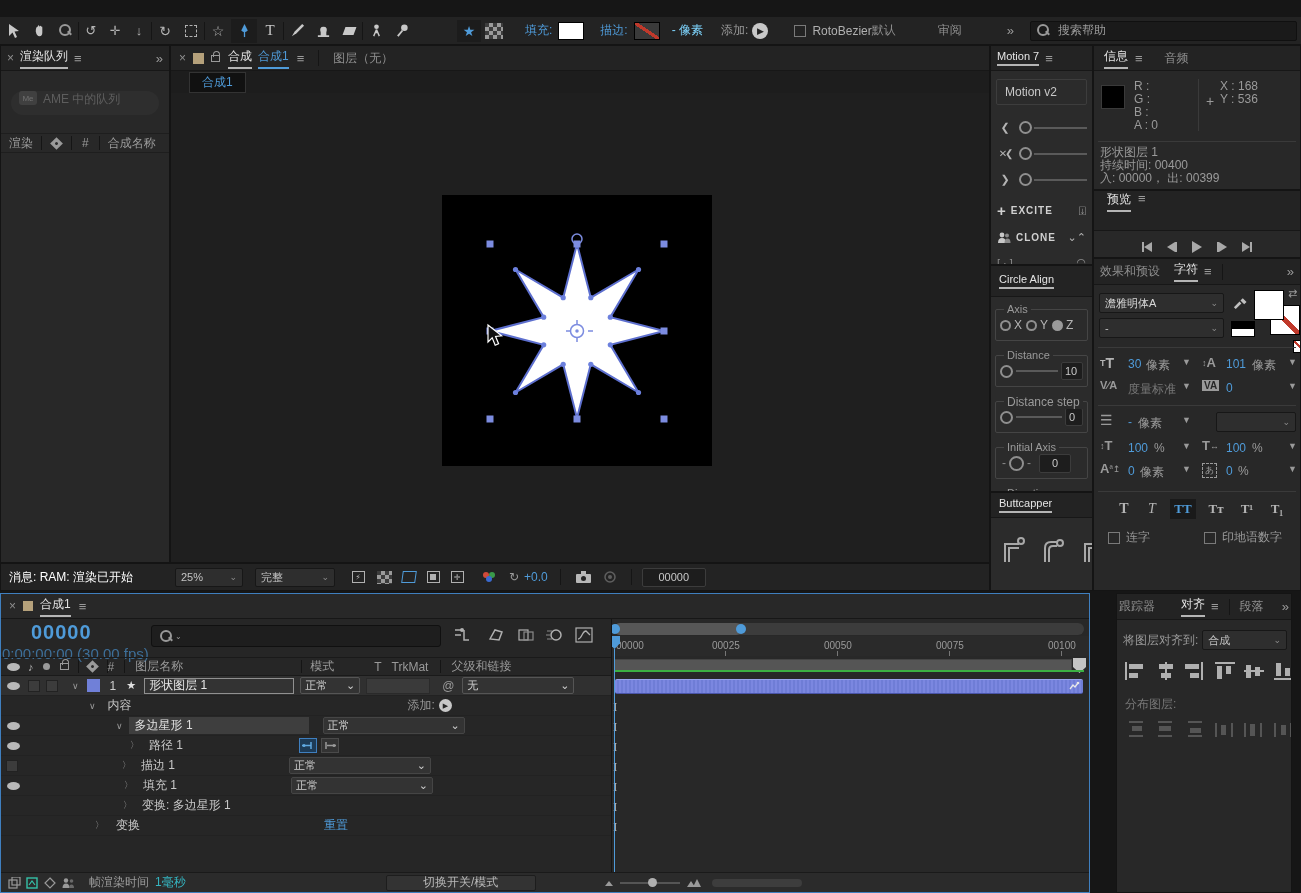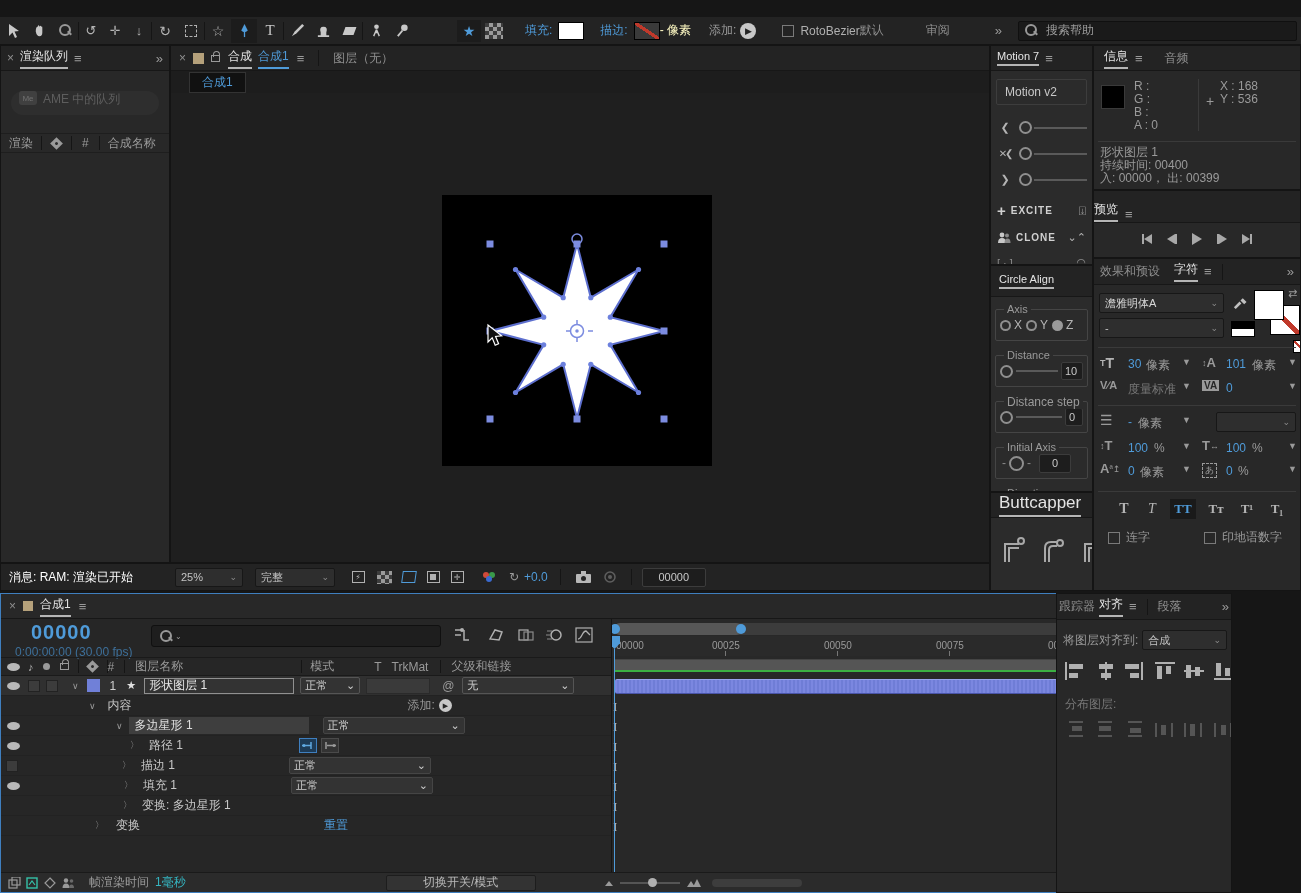--- a/index.html
+++ b/index.html
@@ -128,7 +128,7 @@
     <span style="width:26px;height:18px;background:#fff;border:1px solid #000;margin-left:6px"></span>
     <span class="blue" style="margin-left:16px">描边:</span>
     <span class="swatch-slash" style="width:26px;height:18px;background:#3a3a3a;margin-left:6px;display:inline-block"></span>
-    <span style="color:#fef9c3">- 像素</span>
+    <span style="margin-left:12px;color:#7dd3fc">- 像素</span>
     <span style="margin-left:18px;color:#9a9a9a">添加:</span>
     <span class="icon" style="width:16px;height:16px;border-radius:50%;background:#c8c8c8;color:#232323;font-size:9px;margin-left:4px">▶</span>
     <span style="width:12px;height:12px;border:1px solid #7a7a7a;margin-left:26px;display:inline-block"></span>

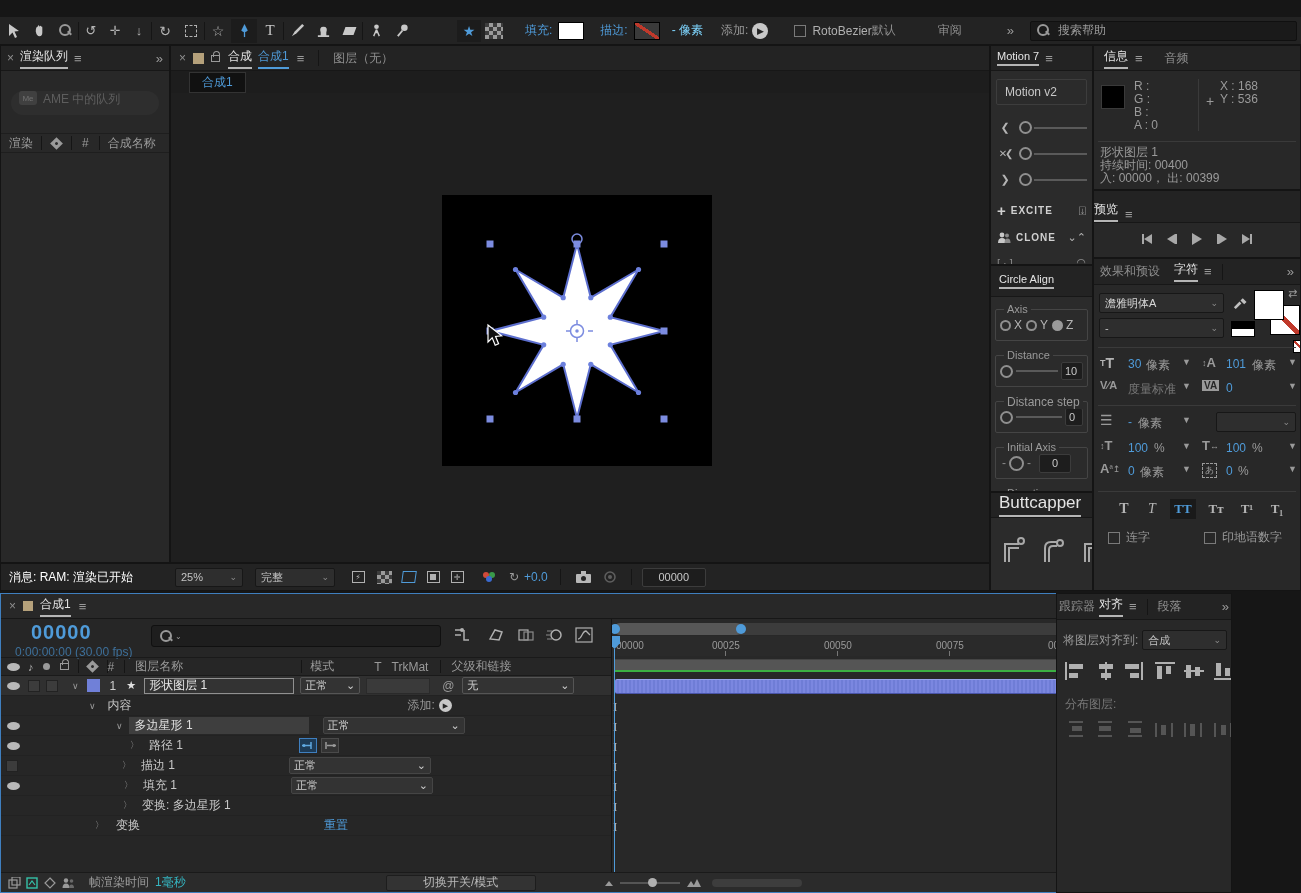--- a/index.html
+++ b/index.html
@@ -413,7 +413,7 @@
   </div>
 
   <div class="abs panel" style="left:1093px;top:190px;width:208px;height:68px;background:#282828">
-    <div style="height:32px;background:#232323;border-bottom:1px solid #171717;display:flex;align-items:flex-end;padding:0 0">
+    <div style="height:40px;background:#232323;border-bottom:1px solid #171717;display:flex;align-items:flex-start;padding:0 13px">
       <span class="tab-on">预览</span>
       <span class="hamb" style="margin-left:7px">≡</span>
     </div>

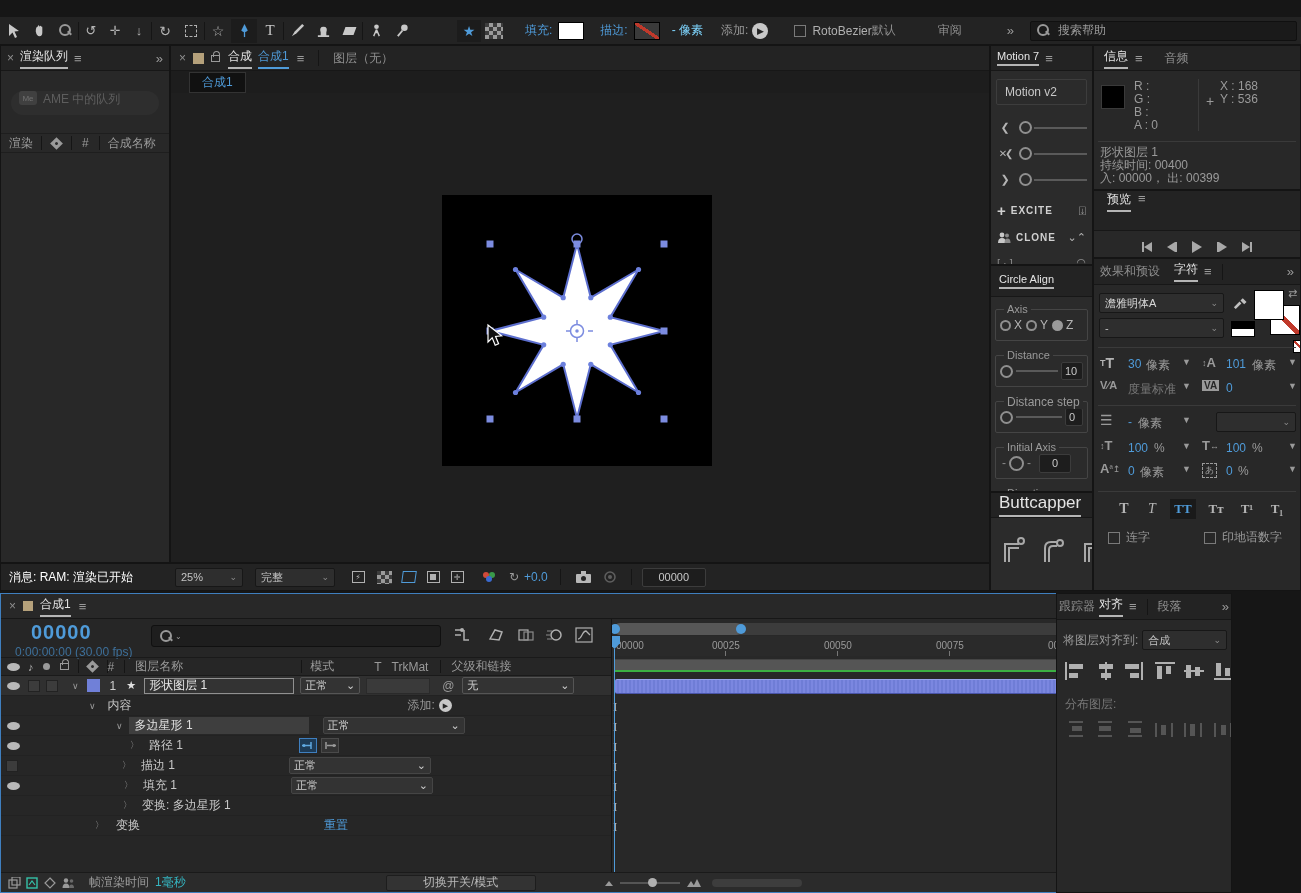--- a/index.html
+++ b/index.html
@@ -364,7 +364,7 @@
 
   <div class="abs panel" style="left:990px;top:492px;width:103px;height:99px;overflow:hidden">
     <div style="height:25px;background:#232323;border-bottom:1px solid #171717;display:flex;align-items:center;padding:0 8px">
-      <span class="tab-on" style="font-size:17px">Buttcapper</span>
+      <span class="tab-on" style="font-size:11px">Buttcapper</span>
     </div>
     <div style="display:flex;margin:16px 0 0 8px;gap:12px">
       <span class="icon">

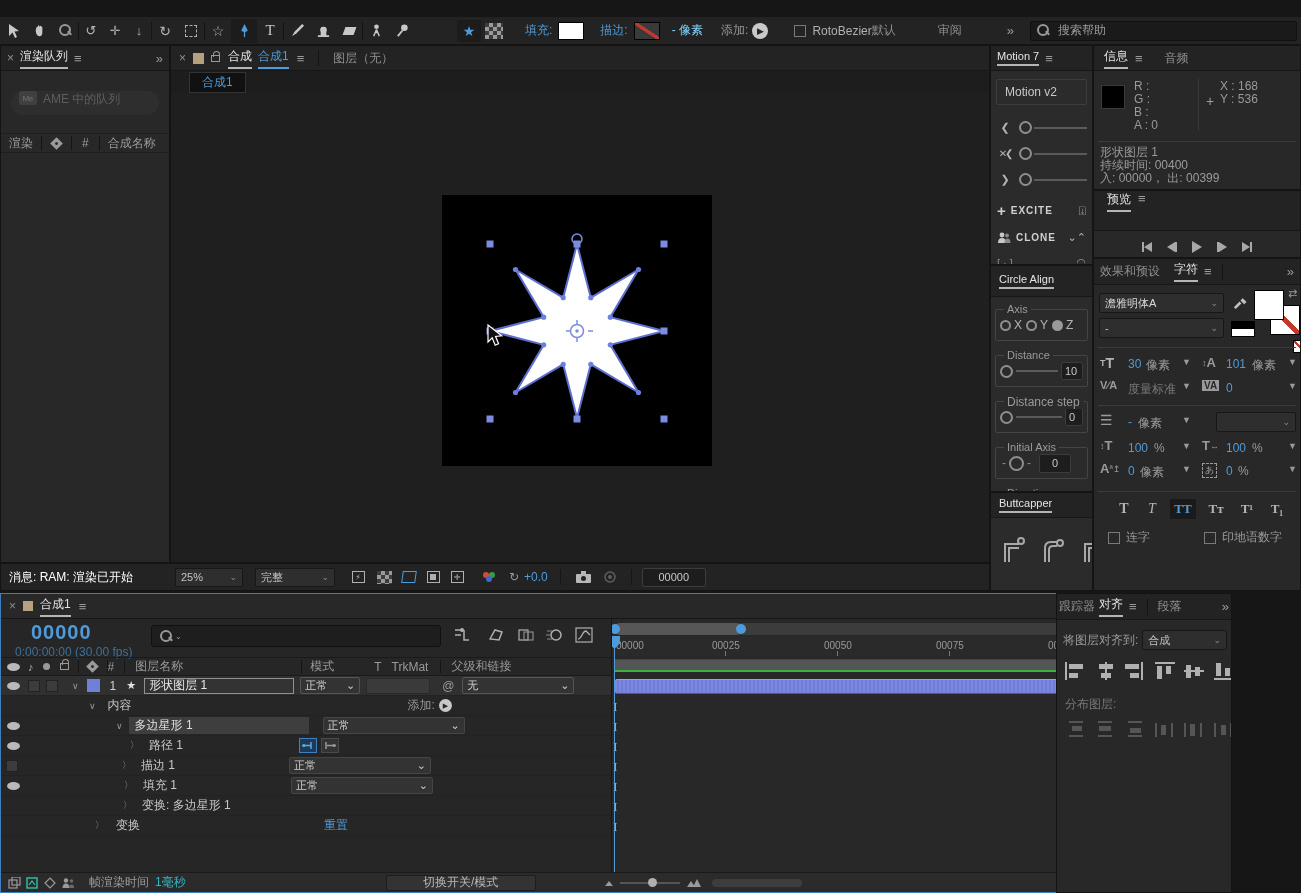--- a/index.html
+++ b/index.html
@@ -812,7 +812,7 @@
     </div>
   </div>
 
-  <div class="abs panel" style="left:1056px;top:593px;width:176px;height:300px;background:#282828;overflow:hidden">
+  <div class="abs panel" style="left:1116px;top:593px;width:176px;height:300px;background:#282828;overflow:hidden">
     <div style="height:26px;background:#232323;border-bottom:1px solid #171717;display:flex;align-items:center;padding:0 2px;overflow:hidden">
       <span class="tabtxt" style="white-space:nowrap">跟踪器</span>
       <span class="tab-on" style="margin-left:4px">对齐</span>

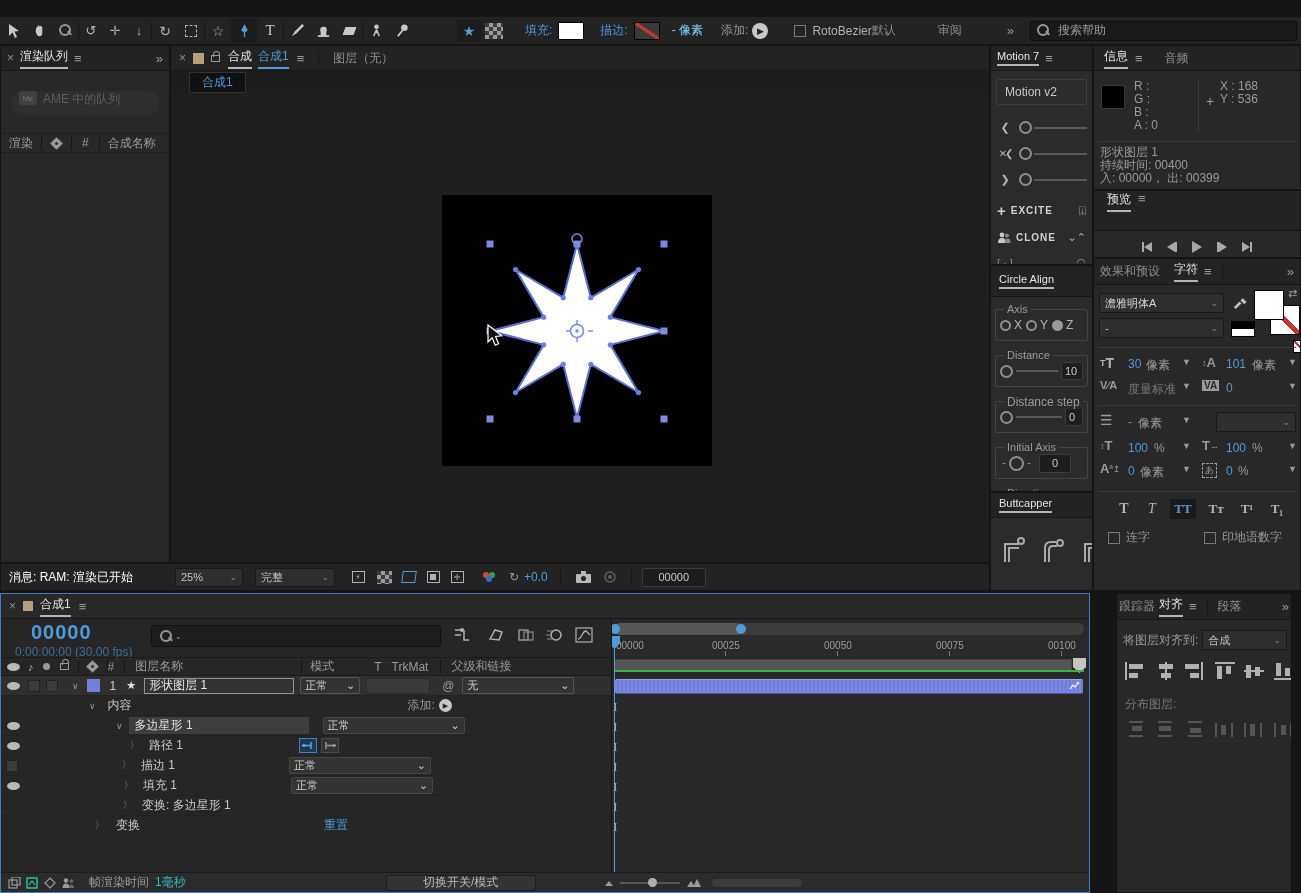--- a/index.html
+++ b/index.html
@@ -815,7 +815,7 @@
   <div class="abs panel" style="left:1116px;top:593px;width:176px;height:300px;background:#282828;overflow:hidden">
     <div style="height:26px;background:#232323;border-bottom:1px solid #171717;display:flex;align-items:center;padding:0 2px;overflow:hidden">
       <span class="tabtxt" style="white-space:nowrap">跟踪器</span>
-      <span class="tab-on" style="margin-left:4px">对齐</span>
+      <span class="tab-on" style="margin-left:26px">对齐</span>
       <span class="hamb" style="margin-left:6px">≡</span>
       <span class="sep-v" style="height:16px;margin-left:10px"></span>
       <span class="tabtxt" style="margin-left:10px;white-space:nowrap">段落</span>

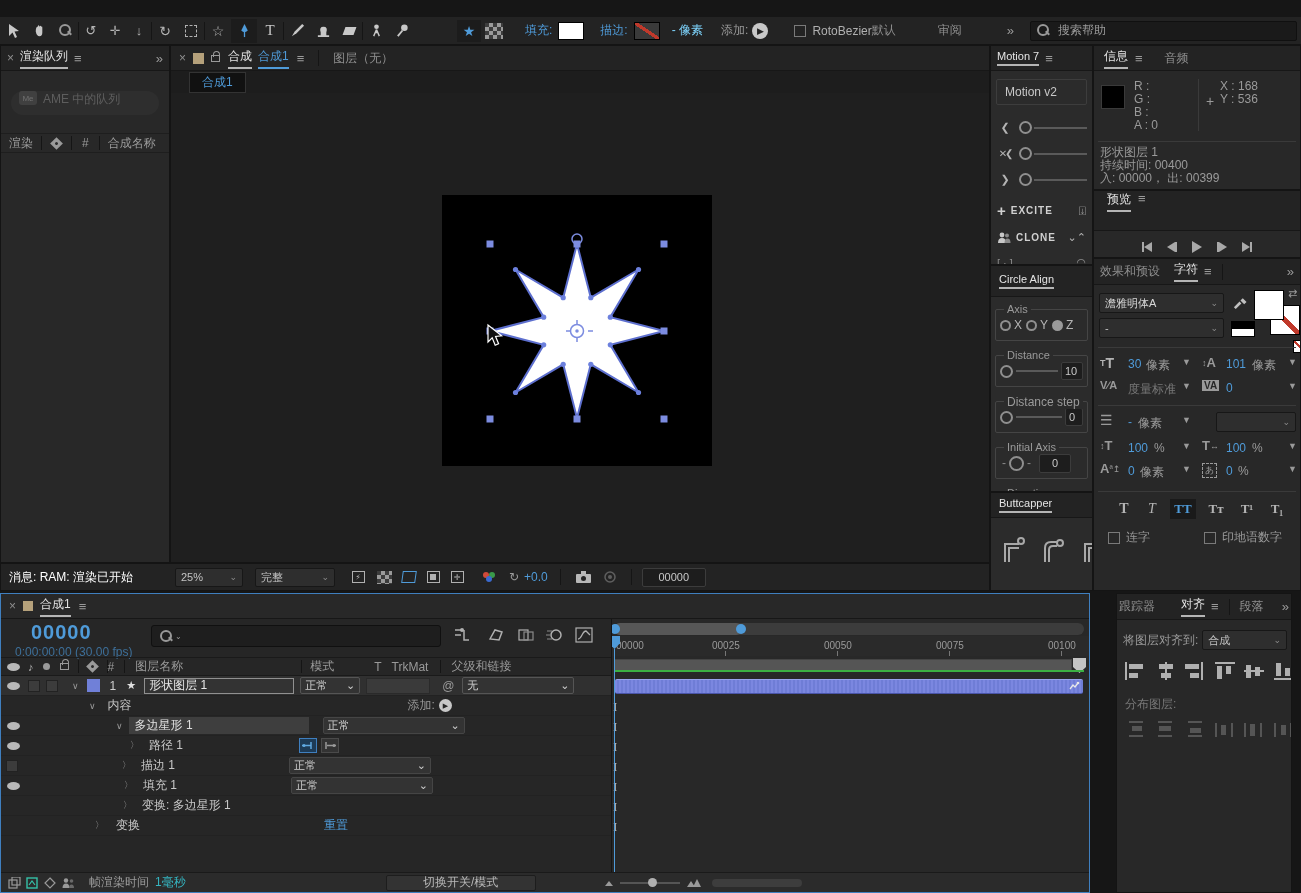--- a/index.html
+++ b/index.html
@@ -570,7 +570,7 @@
 
     <div class="abs" style="left:0;top:25px;width:610px;height:38px">
       <span class="abs" style="left:30px;top:2px;font-size:20px;font-weight:bold;color:#4f9bd9;letter-spacing:1px">00000</span>
-      <span class="abs" style="left:14px;top:26px;font-size:12px;color:#3d6f99">0:00:00:00 (30.00 fps)</span>
+      <span class="abs" style="left:1px;top:26px;font-size:15px;color:#3d6f99">0:00:00:00 (30.00 fps)</span>
       <span class="abs" style="left:150px;top:6px;width:290px;height:22px;background:#1e1e1e;border:1px solid #101010;border-radius:3px;display:flex;align-items:center;padding:0 8px">
         <span class="i-mag"></span>
         <span class="chevr" style="font-size:8px;margin-left:2px">⌄</span>

